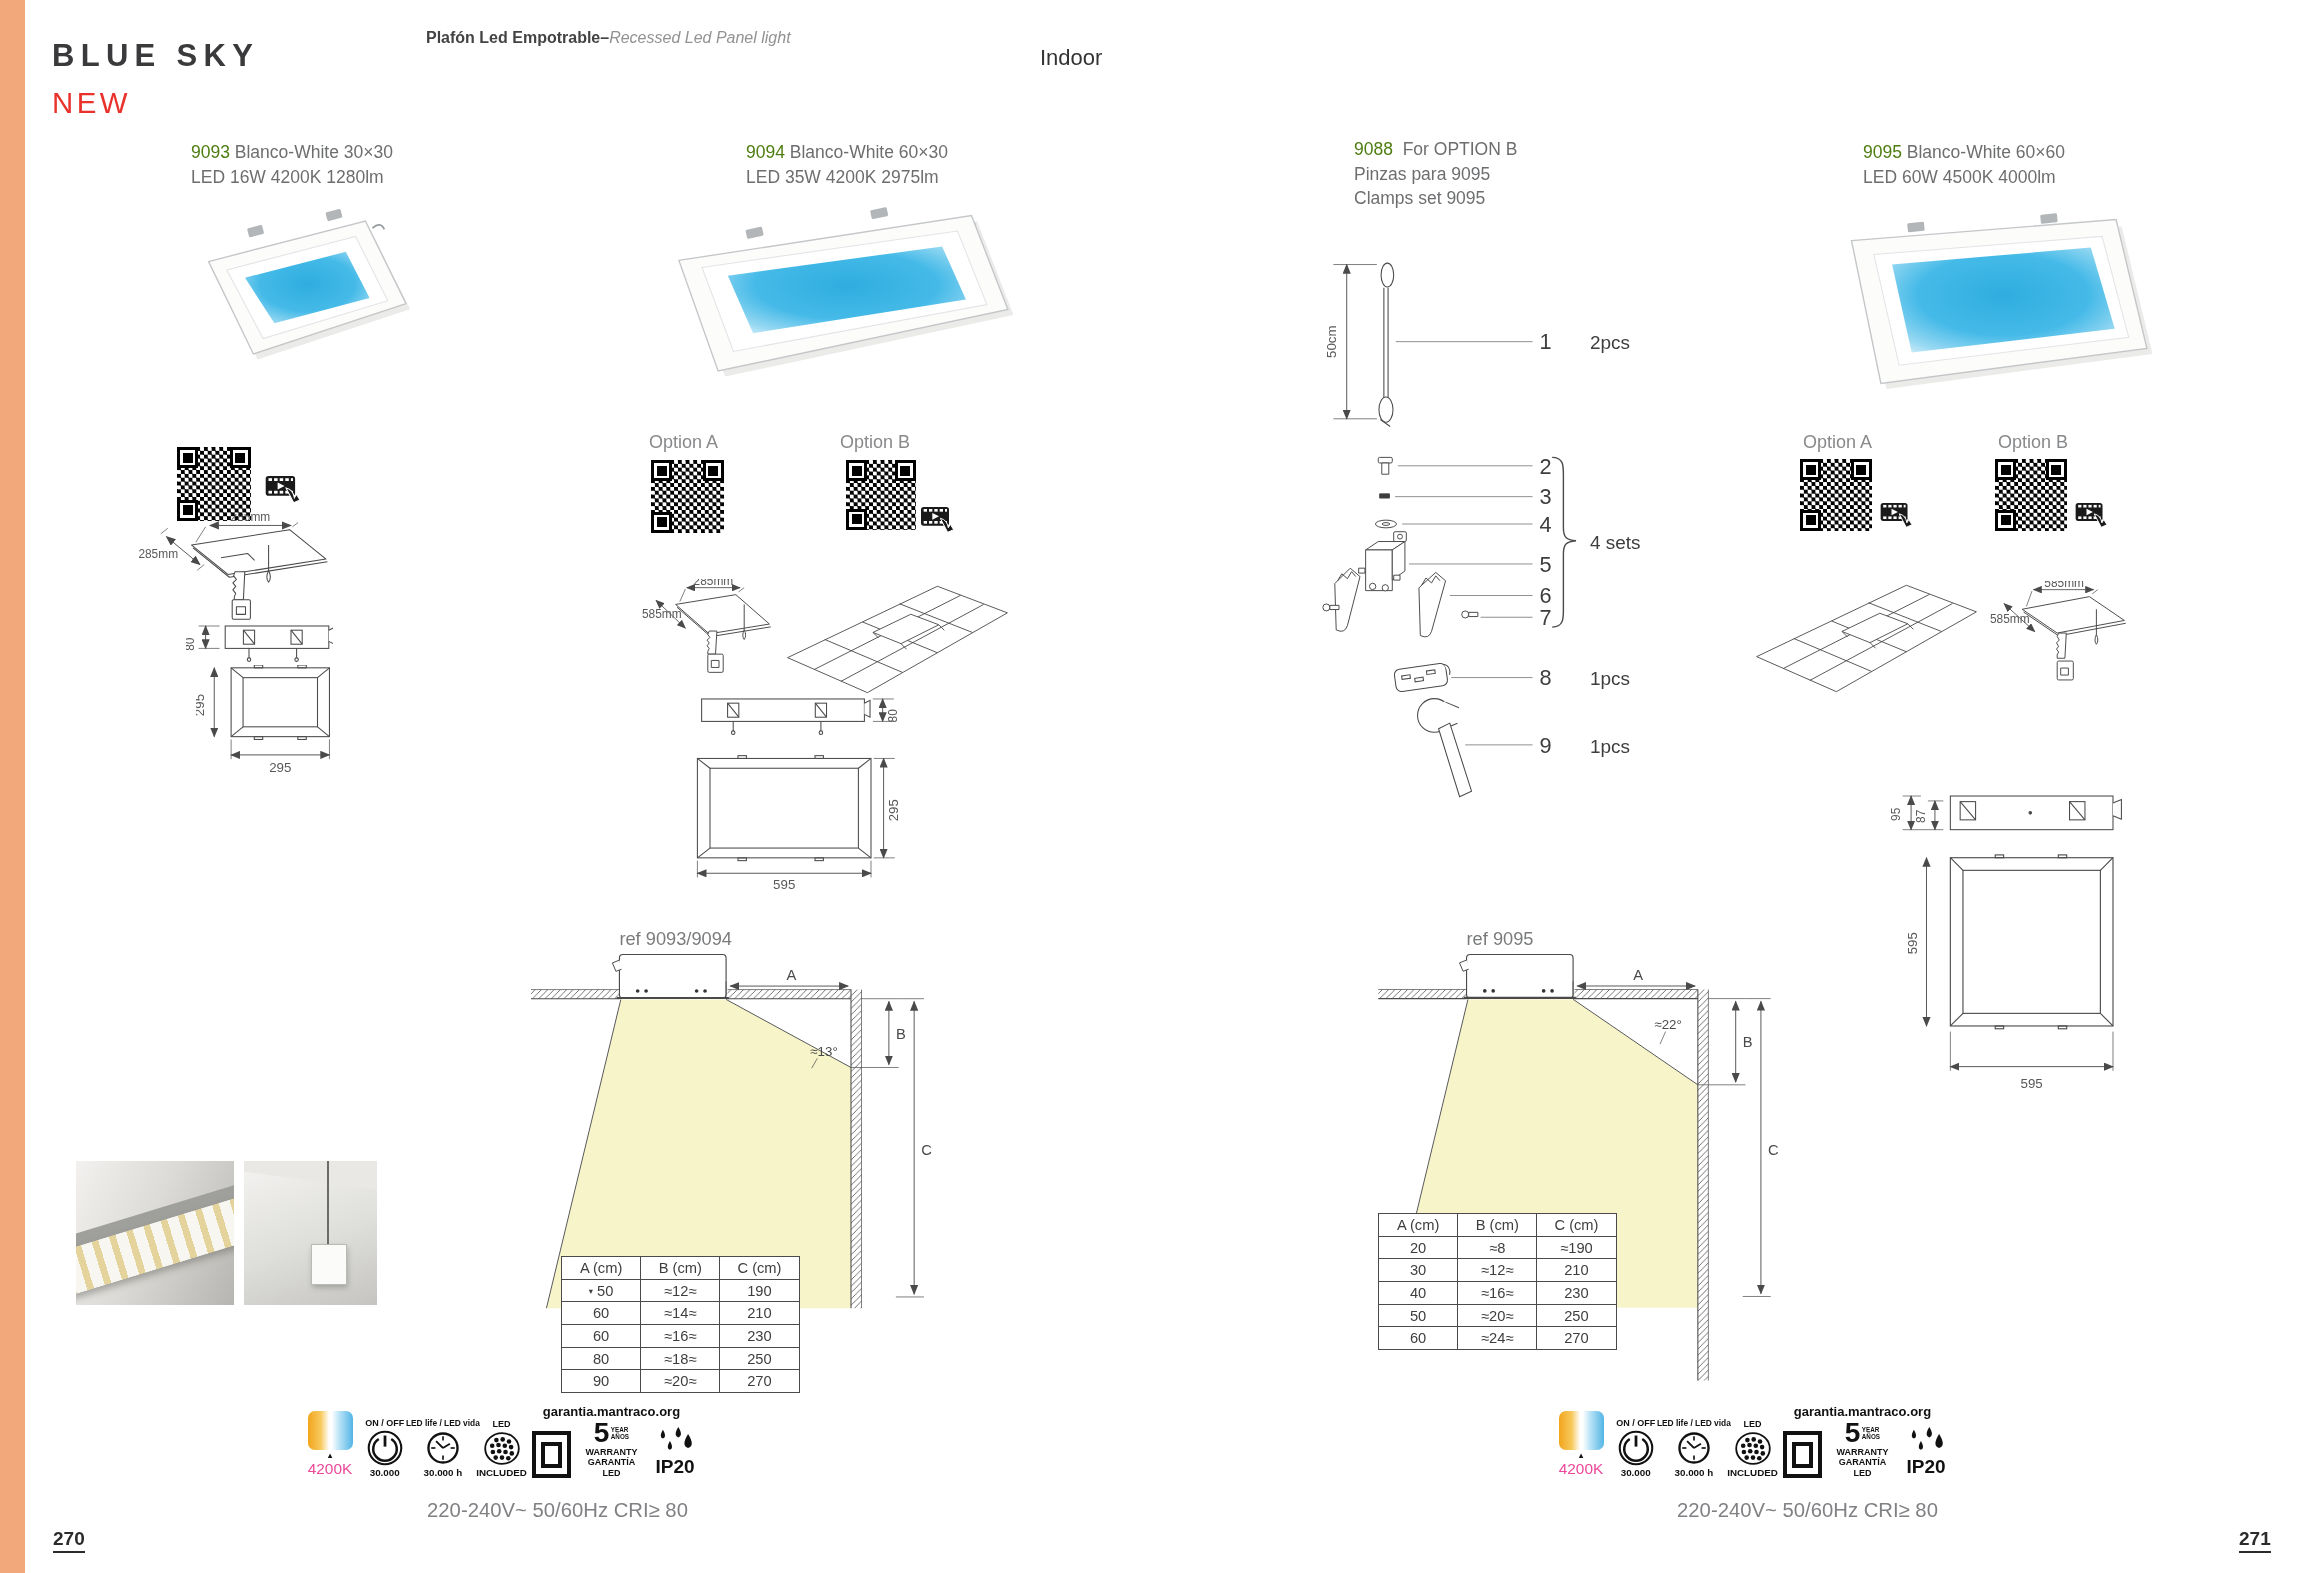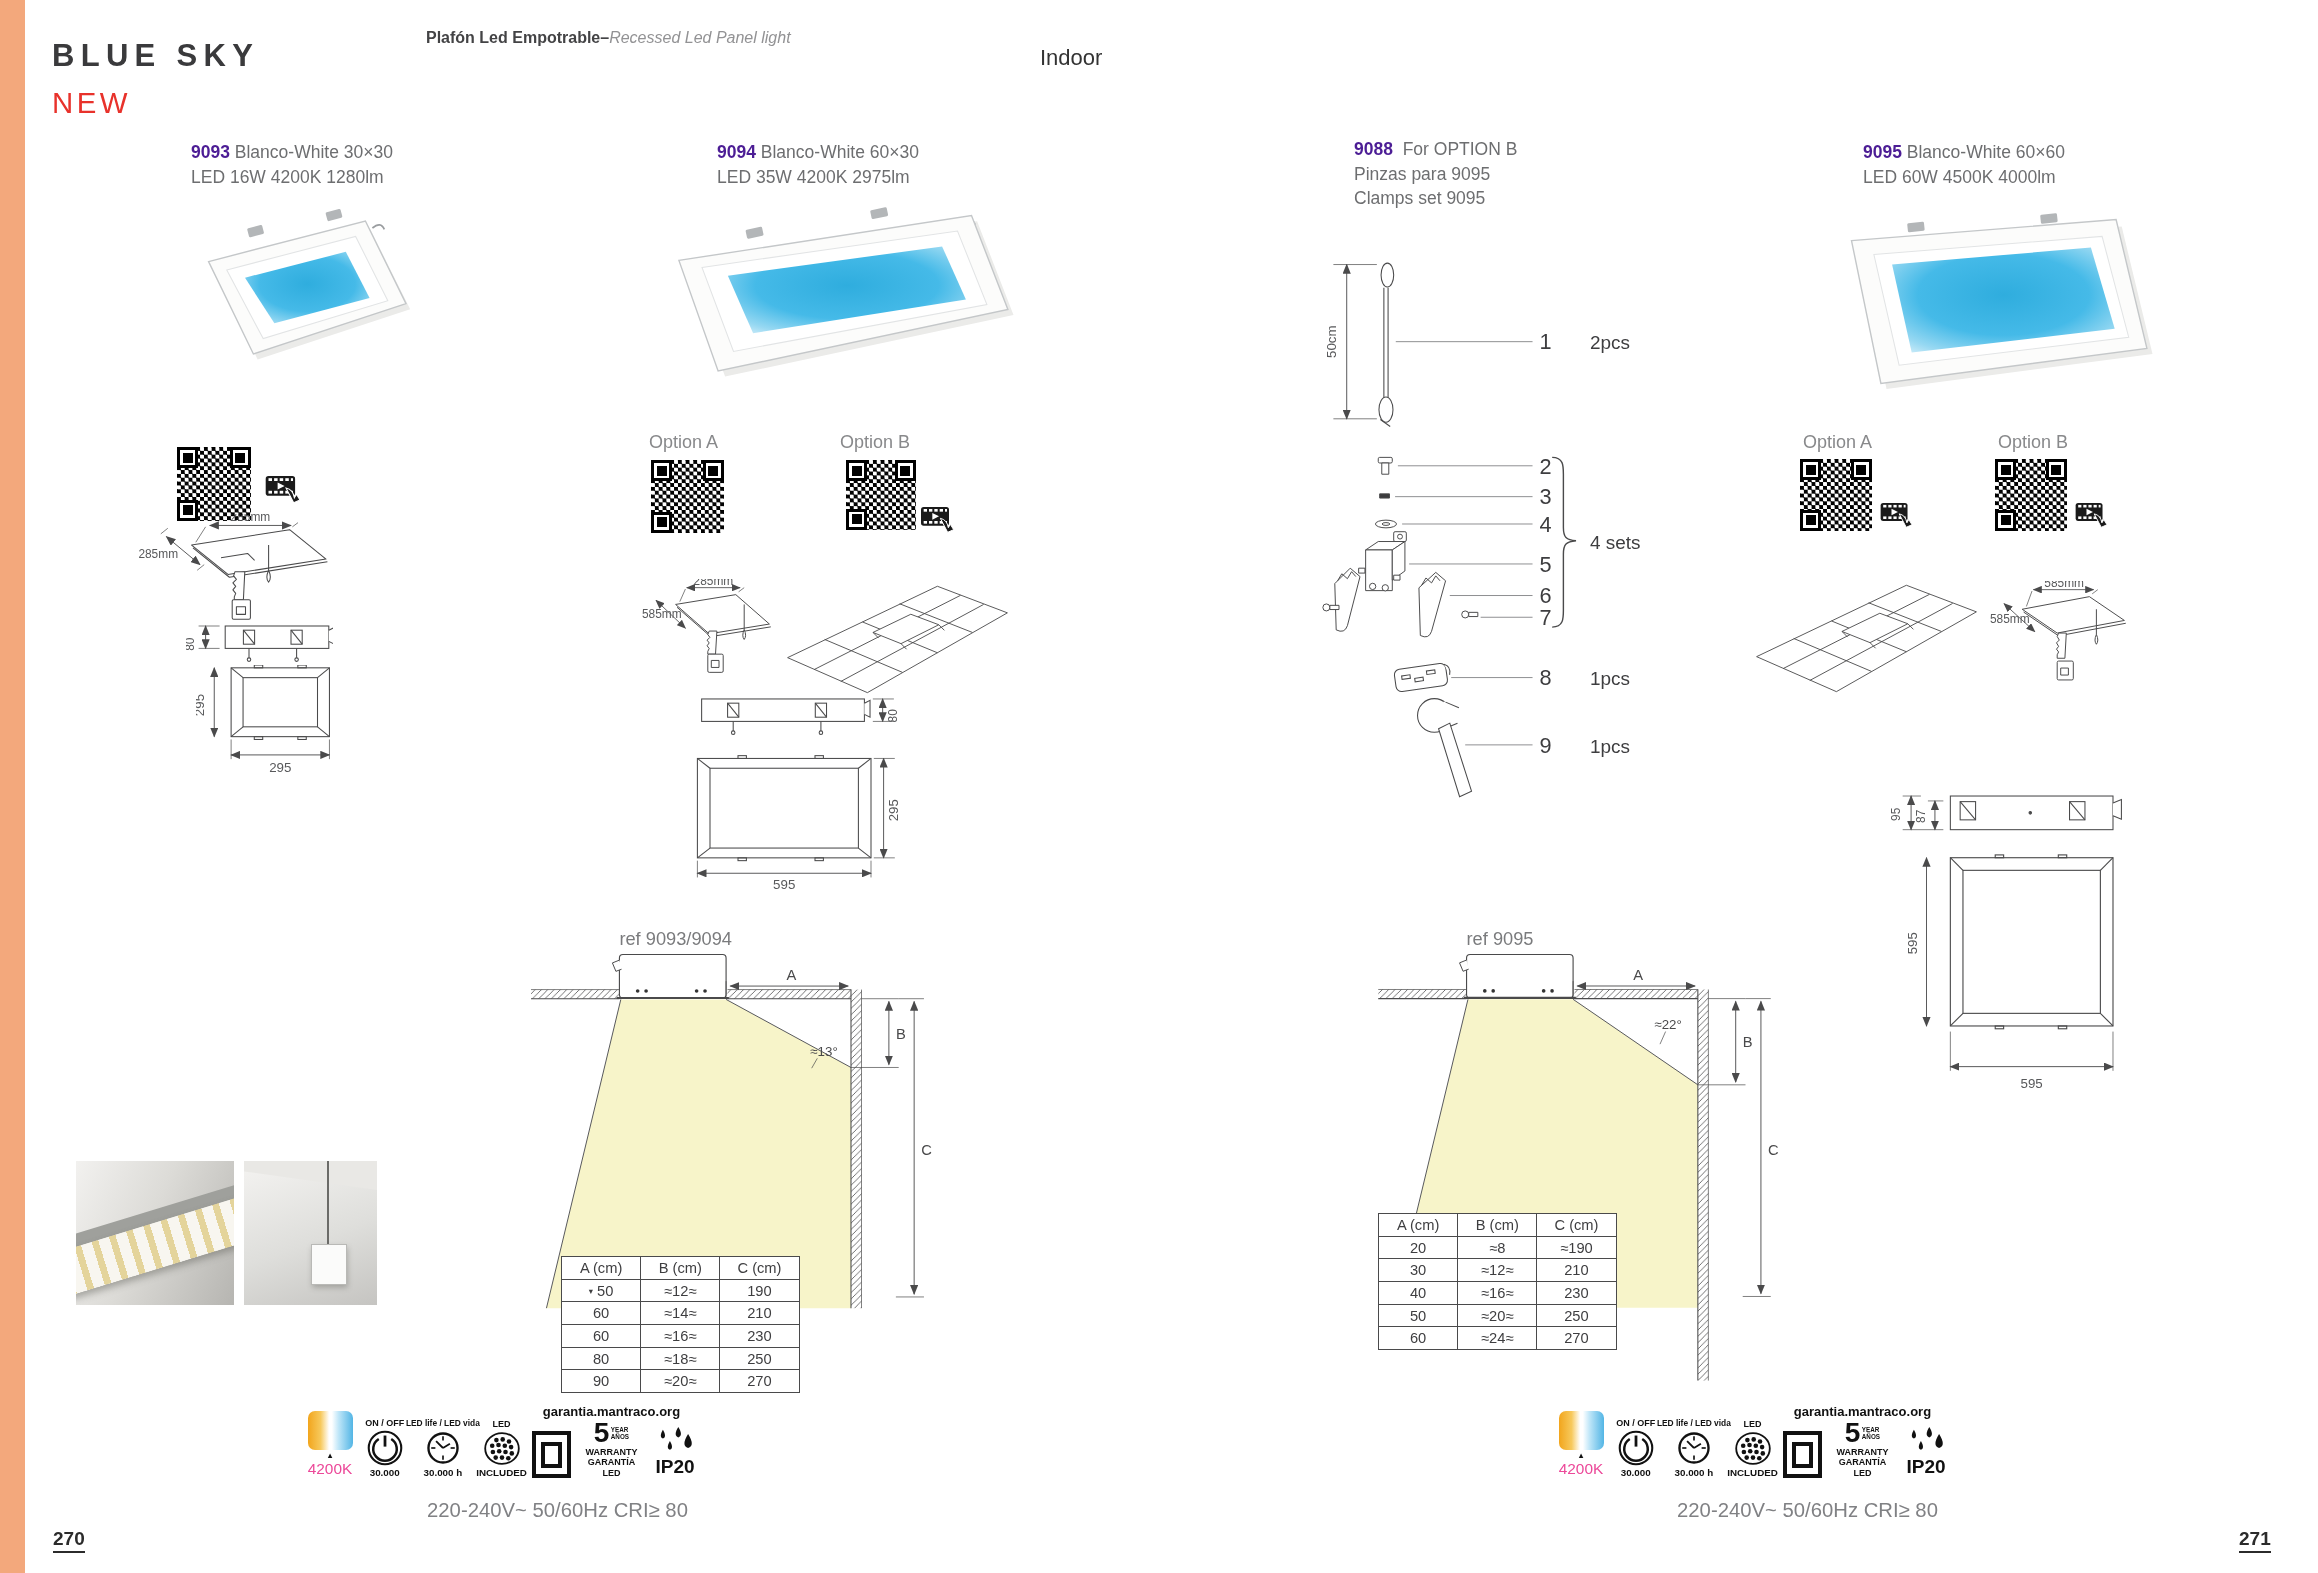--- a/index.html
+++ b/index.html
@@ -16,7 +16,7 @@
   .indoor{position:absolute;left:1040px;top:45px;font-size:22px;color:#333;text-align:center;}
   
   .phead{position:absolute;font-size:17.5px;line-height:24.5px;color:#6d6e70;}
-  .phead b{color:#4c1d95;font-weight:700;}
+  .phead b{color:#4d7c0f;font-weight:400;}
   .optlabel{position:absolute;font-size:18px;color:#88898b;}
   
   .qr{position:absolute;background-color:#fff;

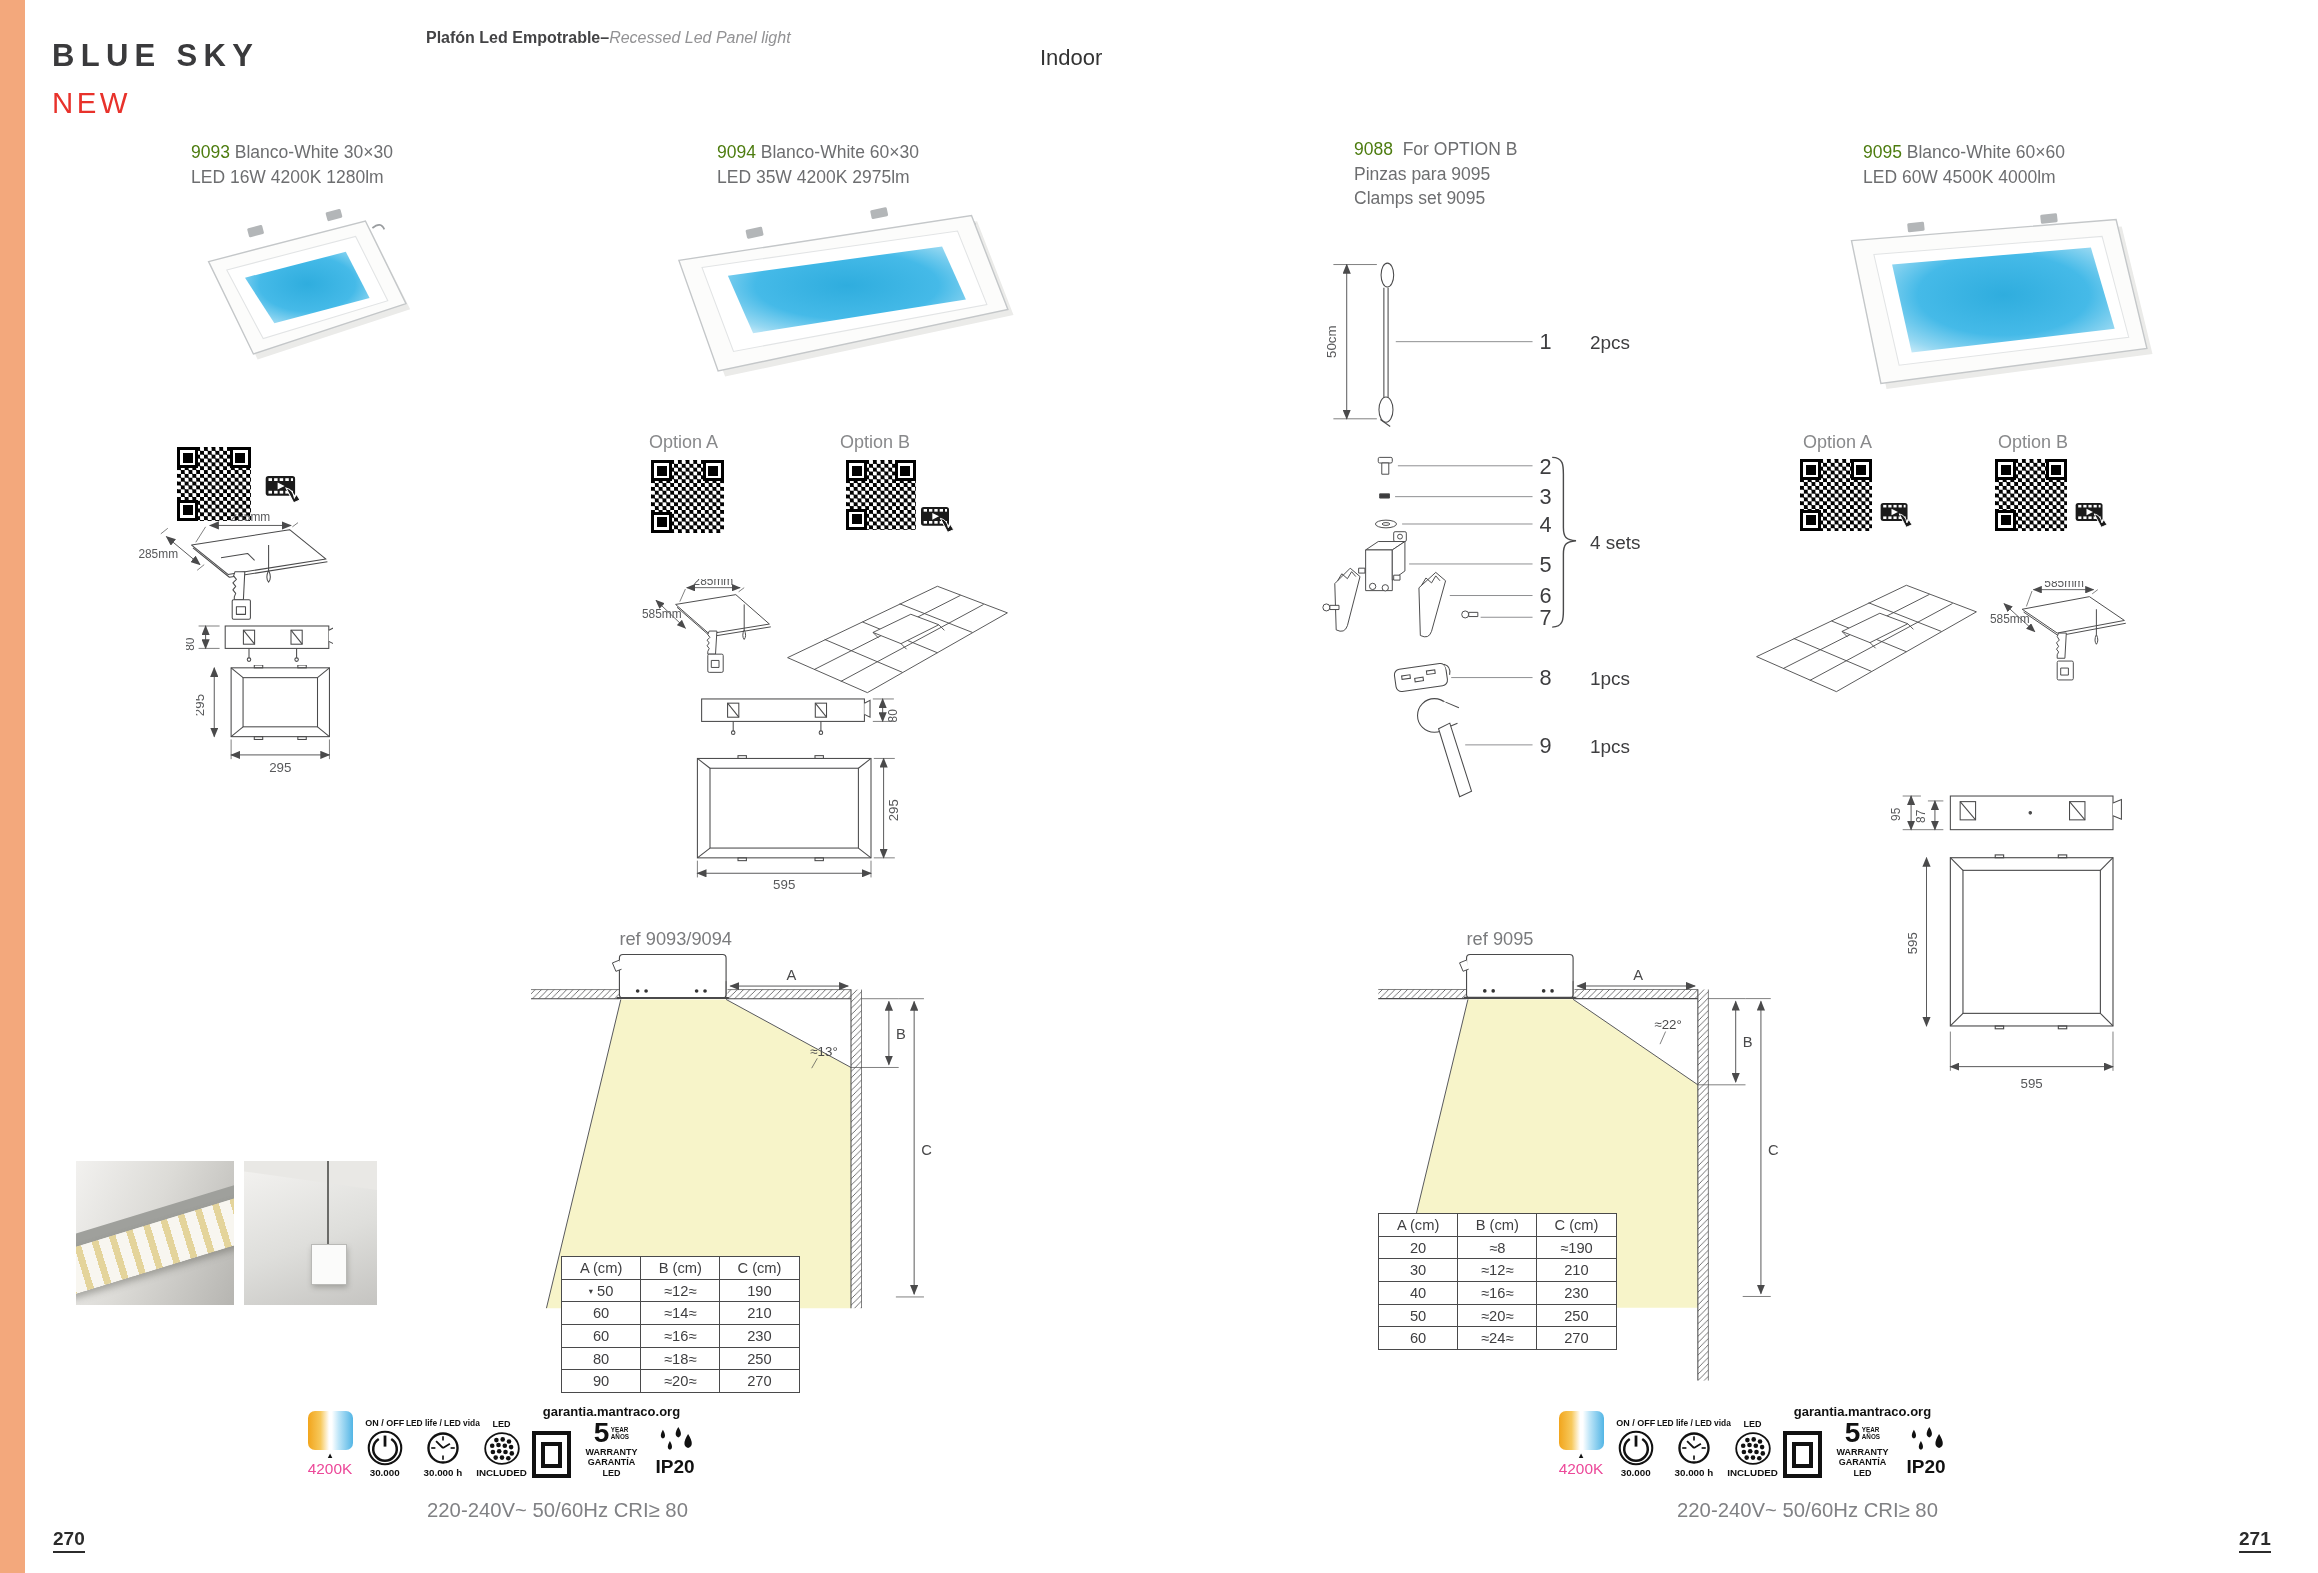--- a/index.html
+++ b/index.html
@@ -107,7 +107,7 @@
     <div><b>9093</b> <span>Blanco-White  30×30</span></div>
     <div>LED 16W 4200K 1280lm</div>
   </div>
-  <div class="phead" style="left:717px;top:140px;">
+  <div class="phead" style="left:746px;top:140px;">
     <div><b>9094</b> <span>Blanco-White 60×30</span></div>
     <div>LED 35W 4200K 2975lm</div>
   </div>

